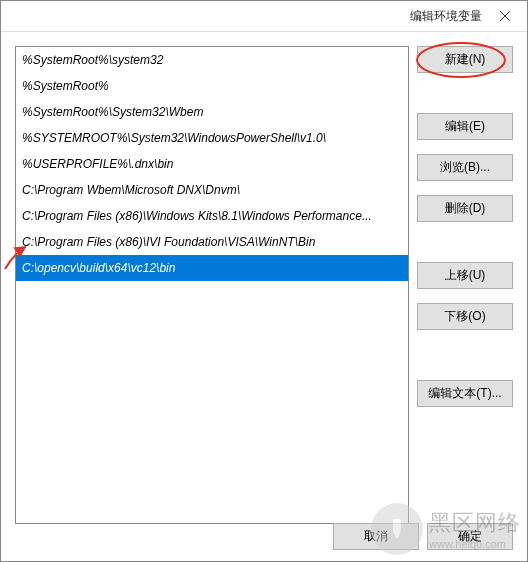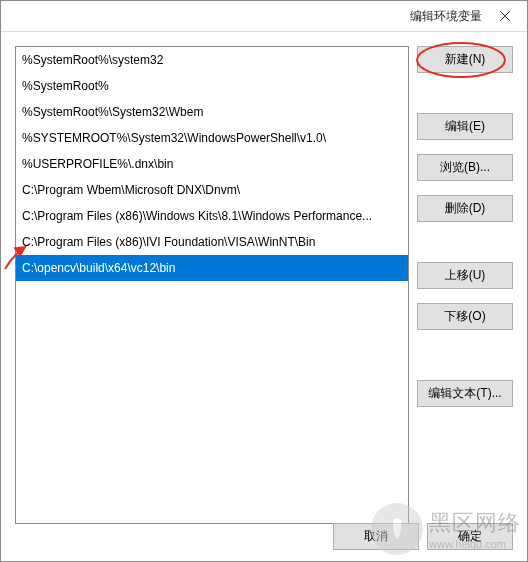--- a/index.html
+++ b/index.html
@@ -52,6 +52,7 @@
       background: #fff;
       height: 478px;
       overflow: hidden;
+      font-style: italic;
     }
     .list-item {
       font-size: 12px;

